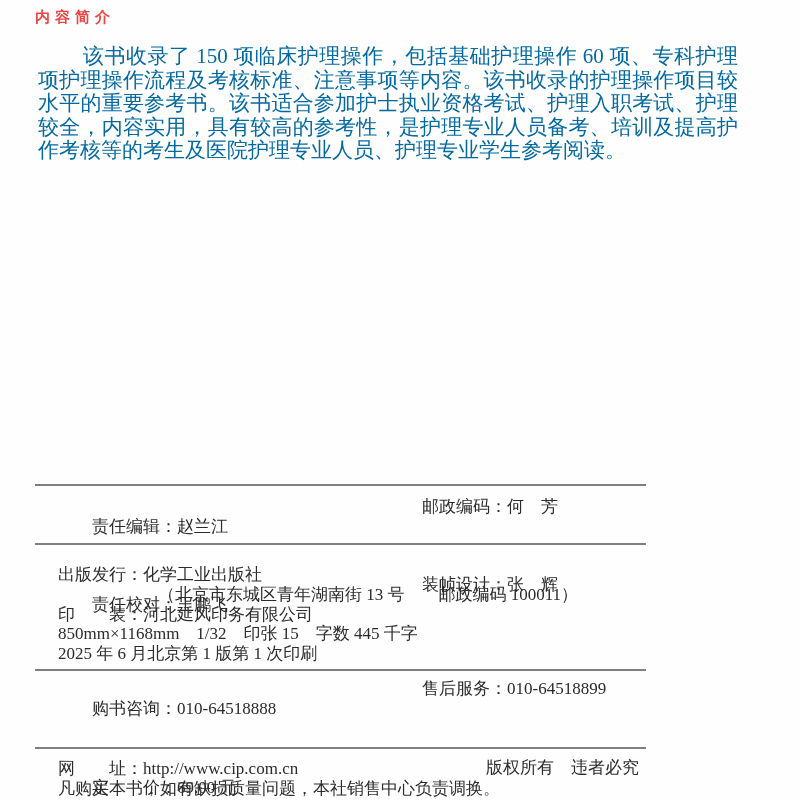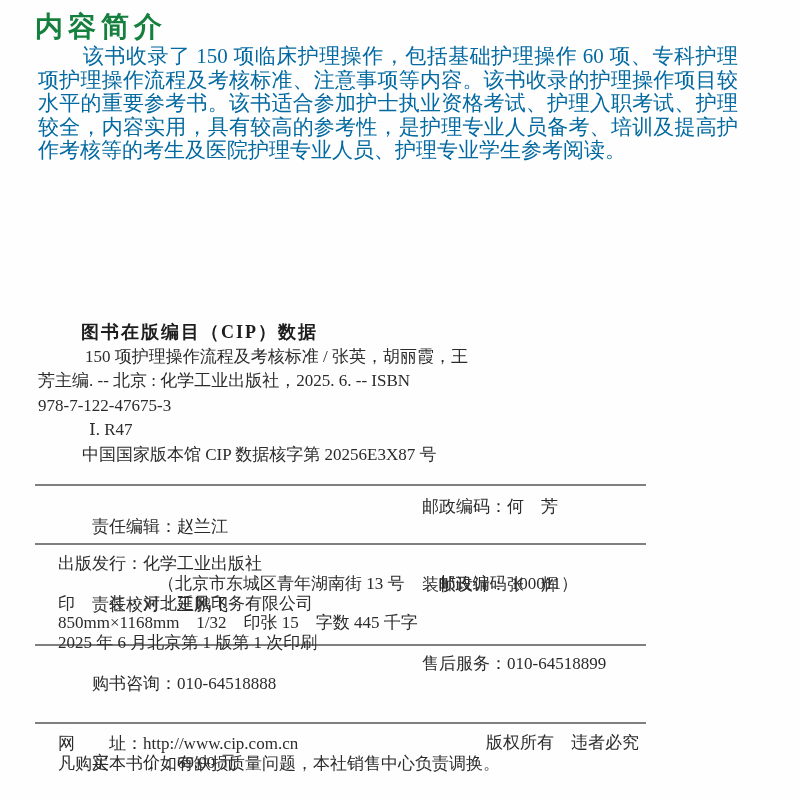--- a/index.html
+++ b/index.html
@@ -15,7 +15,7 @@
   
   .intro-heading{
     position:absolute;left:35px;top:8px;
-    font-size:28px;font-weight:bold;letter-spacing:5px;color:#15803d;
+    font-size:15px;font-weight:bold;letter-spacing:5px;color:#ef4444;
   }
   .intro{
     position:absolute;left:38px;top:45px;width:700px;

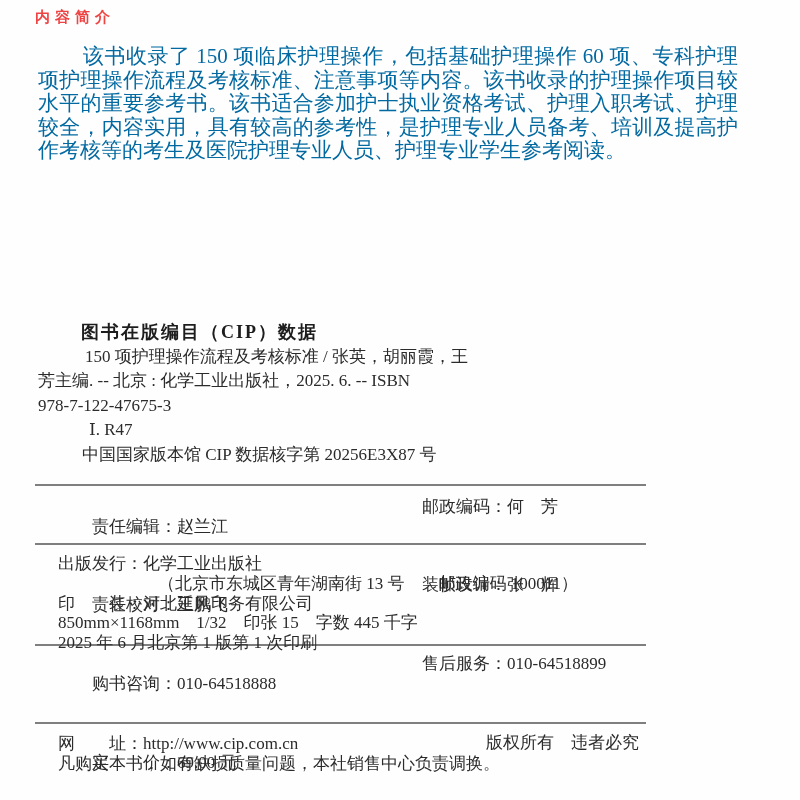--- a/index.html
+++ b/index.html
@@ -73,14 +73,6 @@
     <div class="para-line last">作考核等的考生及医院护理专业人员、护理专业学生参考阅读。</div>
   </div>
 
-  <div class="cip">
-    <div class="cip-line heading">图书在版编目（CIP）数据</div>
-    <div class="cip-line ind-title">150 项护理操作流程及考核标准 / 张英，胡丽霞，王</div>
-    <div class="cip-line">芳主编. -- 北京 : 化学工业出版社，2025. 6. -- ISBN</div>
-    <div class="cip-line">978-7-122-47675-3</div>
-    <div class="cip-line ind-class">Ⅰ. R47</div>
-    <div class="cip-line ind-reg">中国国家版本馆 CIP 数据核字第 20256E3X87 号</div>
-  </div>
 
   <div class="colophon">
     <hr class="rule">

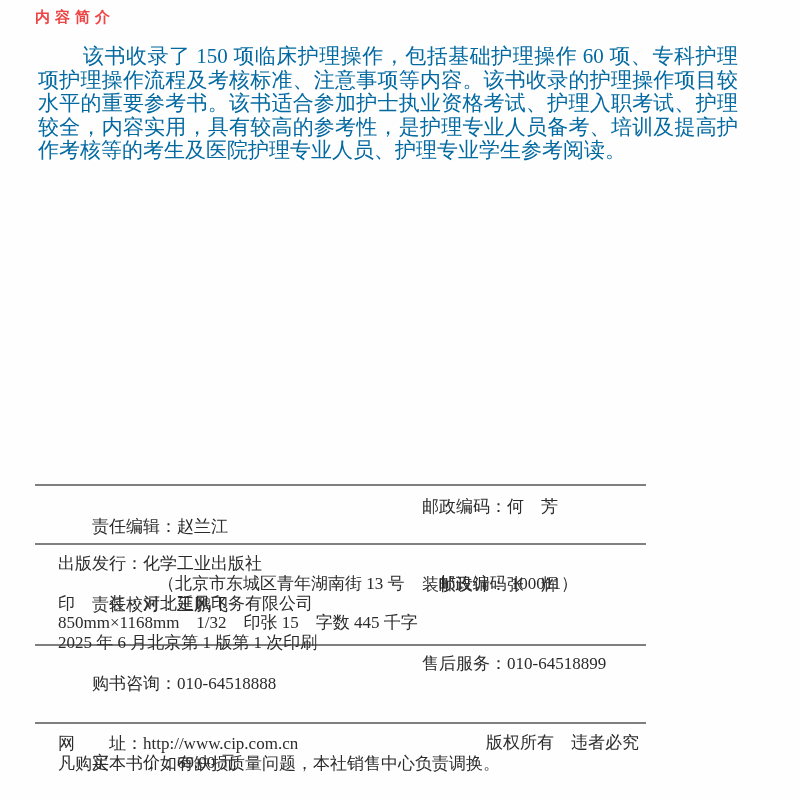--- a/index.html
+++ b/index.html
@@ -47,7 +47,7 @@
   .sec{box-sizing:border-box;padding-left:23px;}
   .sec-staff{height:57px;padding-top:11px;}
   .sec-staff .line{line-height:19.5px;}
-  .sec-pub{height:99px;padding-top:9px;}
+  .sec-pub{height:124px;padding-top:20px;}
   .sec-pub .line{line-height:19.8px;}
   .sec-contact{height:76px;padding-top:8px;}
   .sec-contact .line{line-height:20px;}

